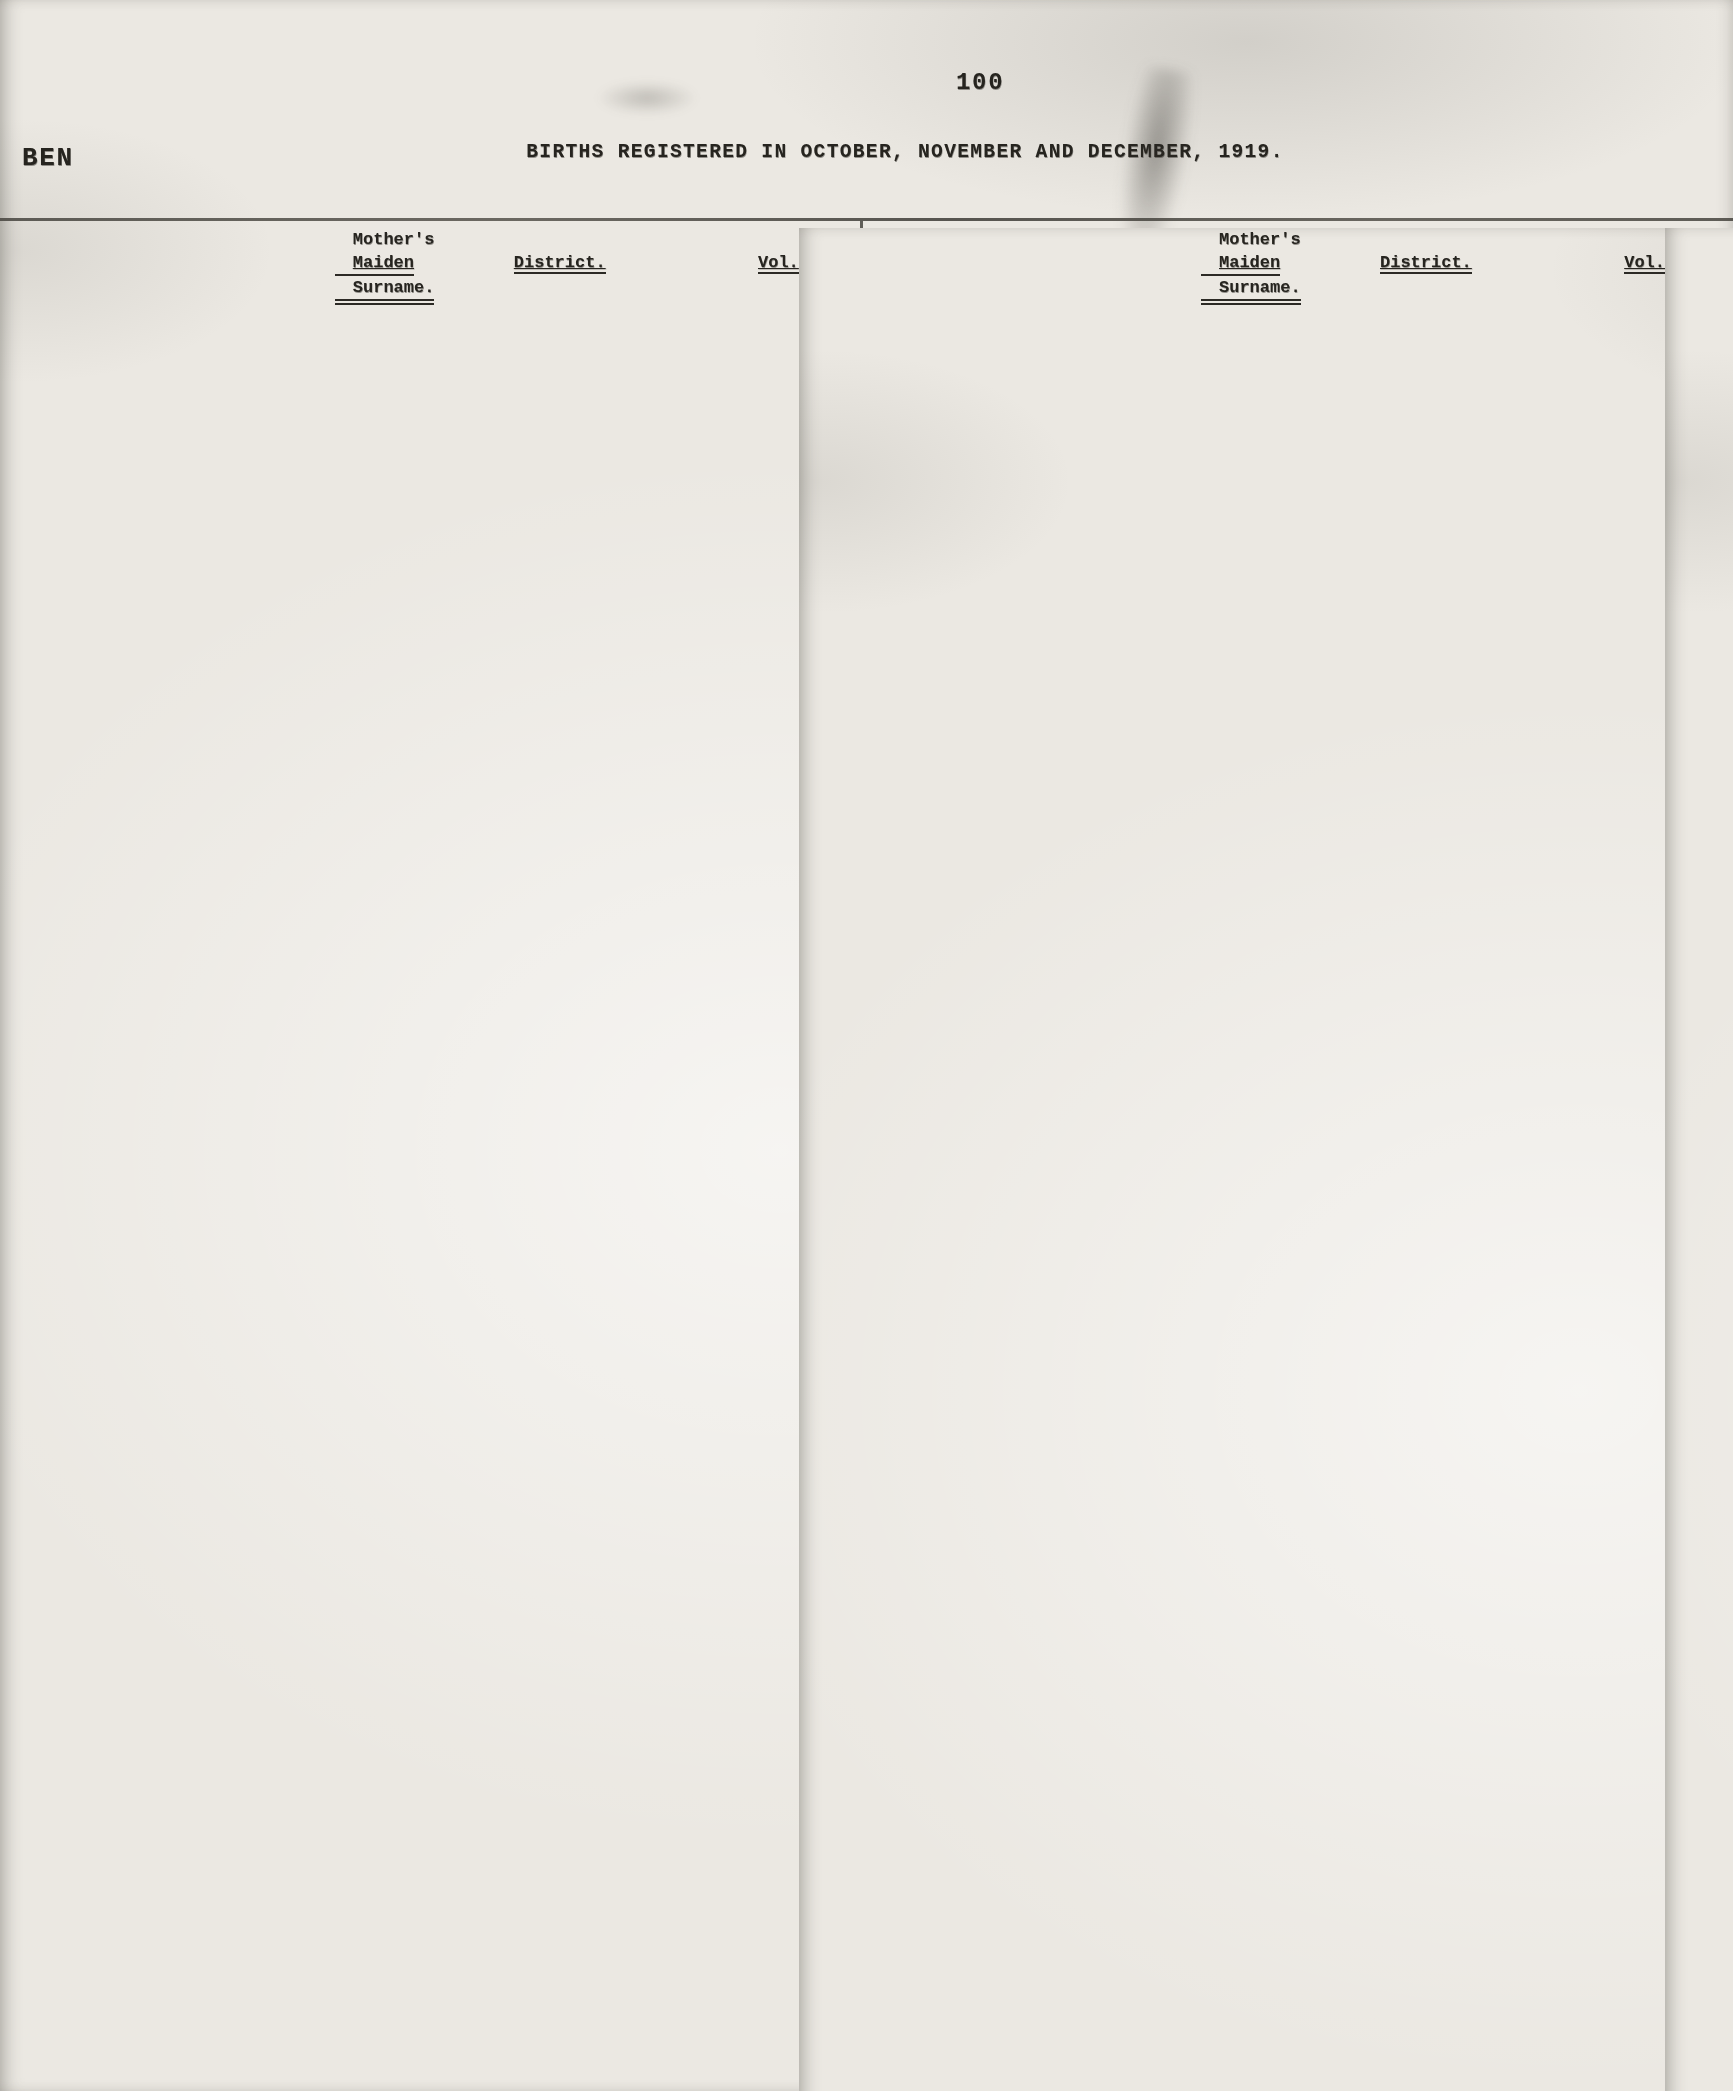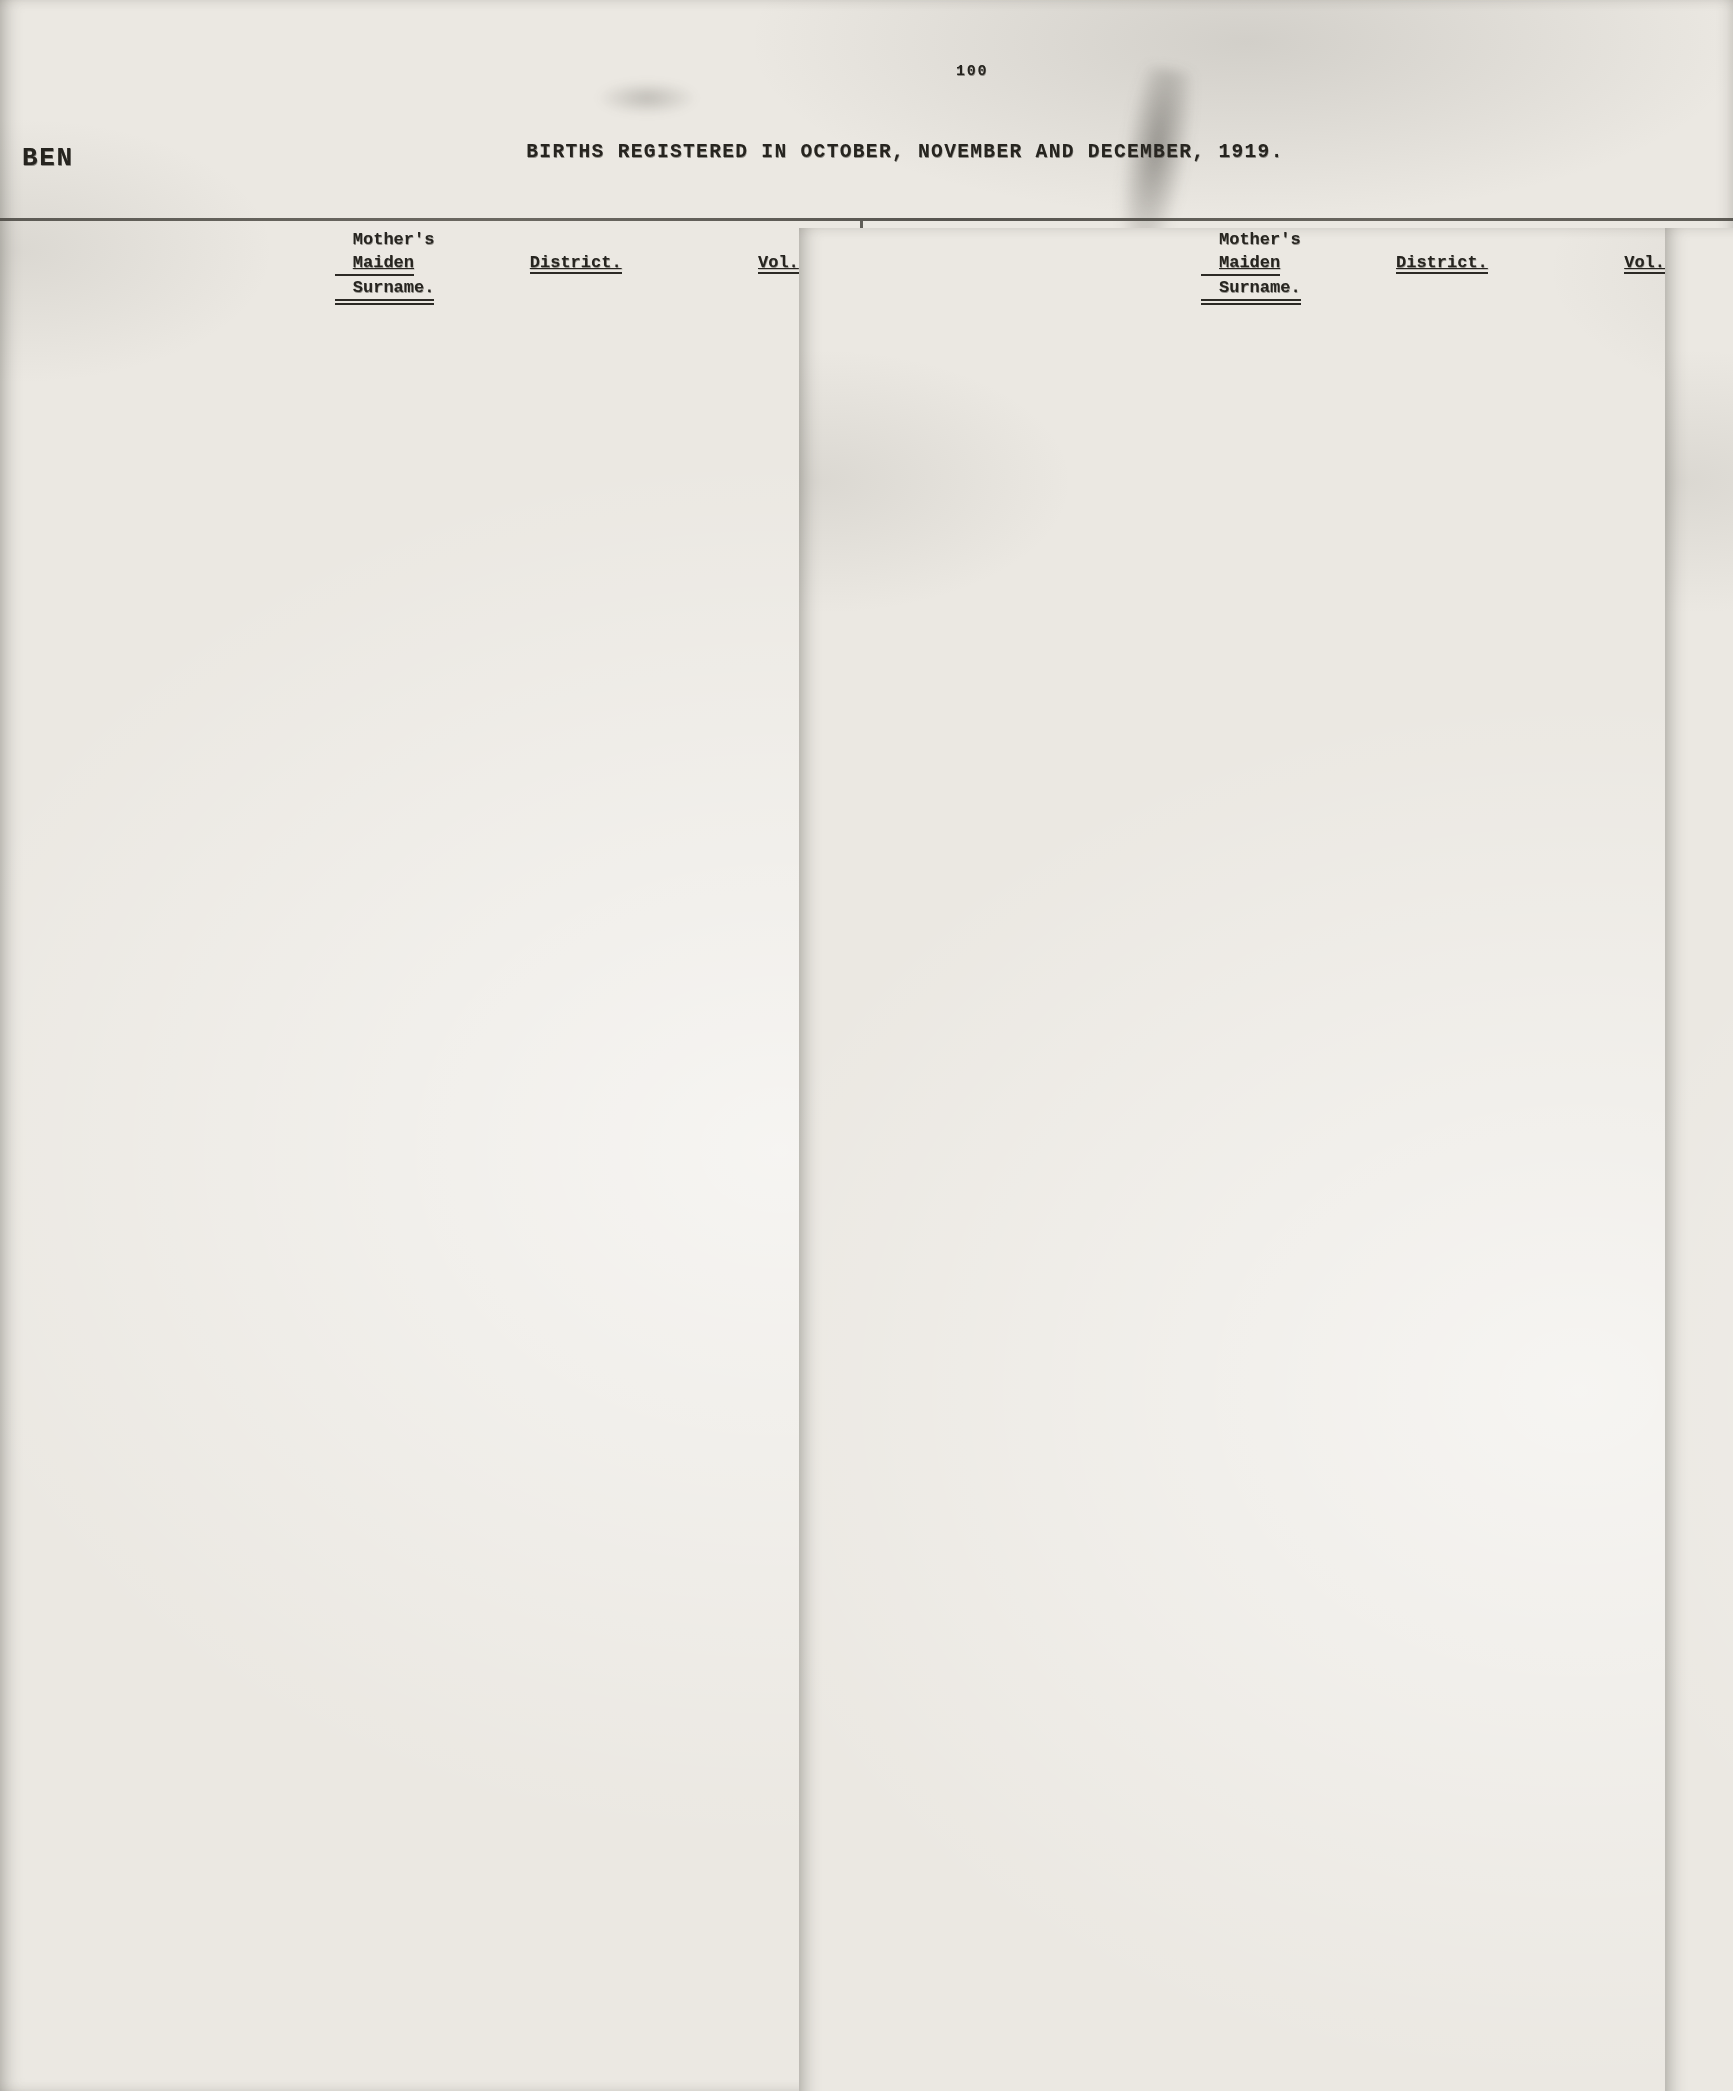--- a/index.html
+++ b/index.html
@@ -19,7 +19,7 @@
     box-shadow:inset 12px 0 19px -10.2px rgba(60,58,52,.45), inset -8.5px 0 17px -10.2px rgba(60,58,52,.35);
   }
   .page *{text-shadow:0.5px 0.5px 0 rgba(38,36,31,.45);}
-  .page-number{position:absolute;top:63px;left:956px;font-size:15px;letter-spacing:1.7px;}
+  .page-number{position:absolute;top:69px;left:956px;font-size:24px;letter-spacing:1.7px;}
   .corner-label{position:absolute;top:143px;left:22px;font-size:26px;letter-spacing:1.7px;}
   .title{position:absolute;top:141px;left:77px;right:0;text-align:center;font-size:19.6px;letter-spacing:1.3px;white-space:nowrap;}
   .smudge{

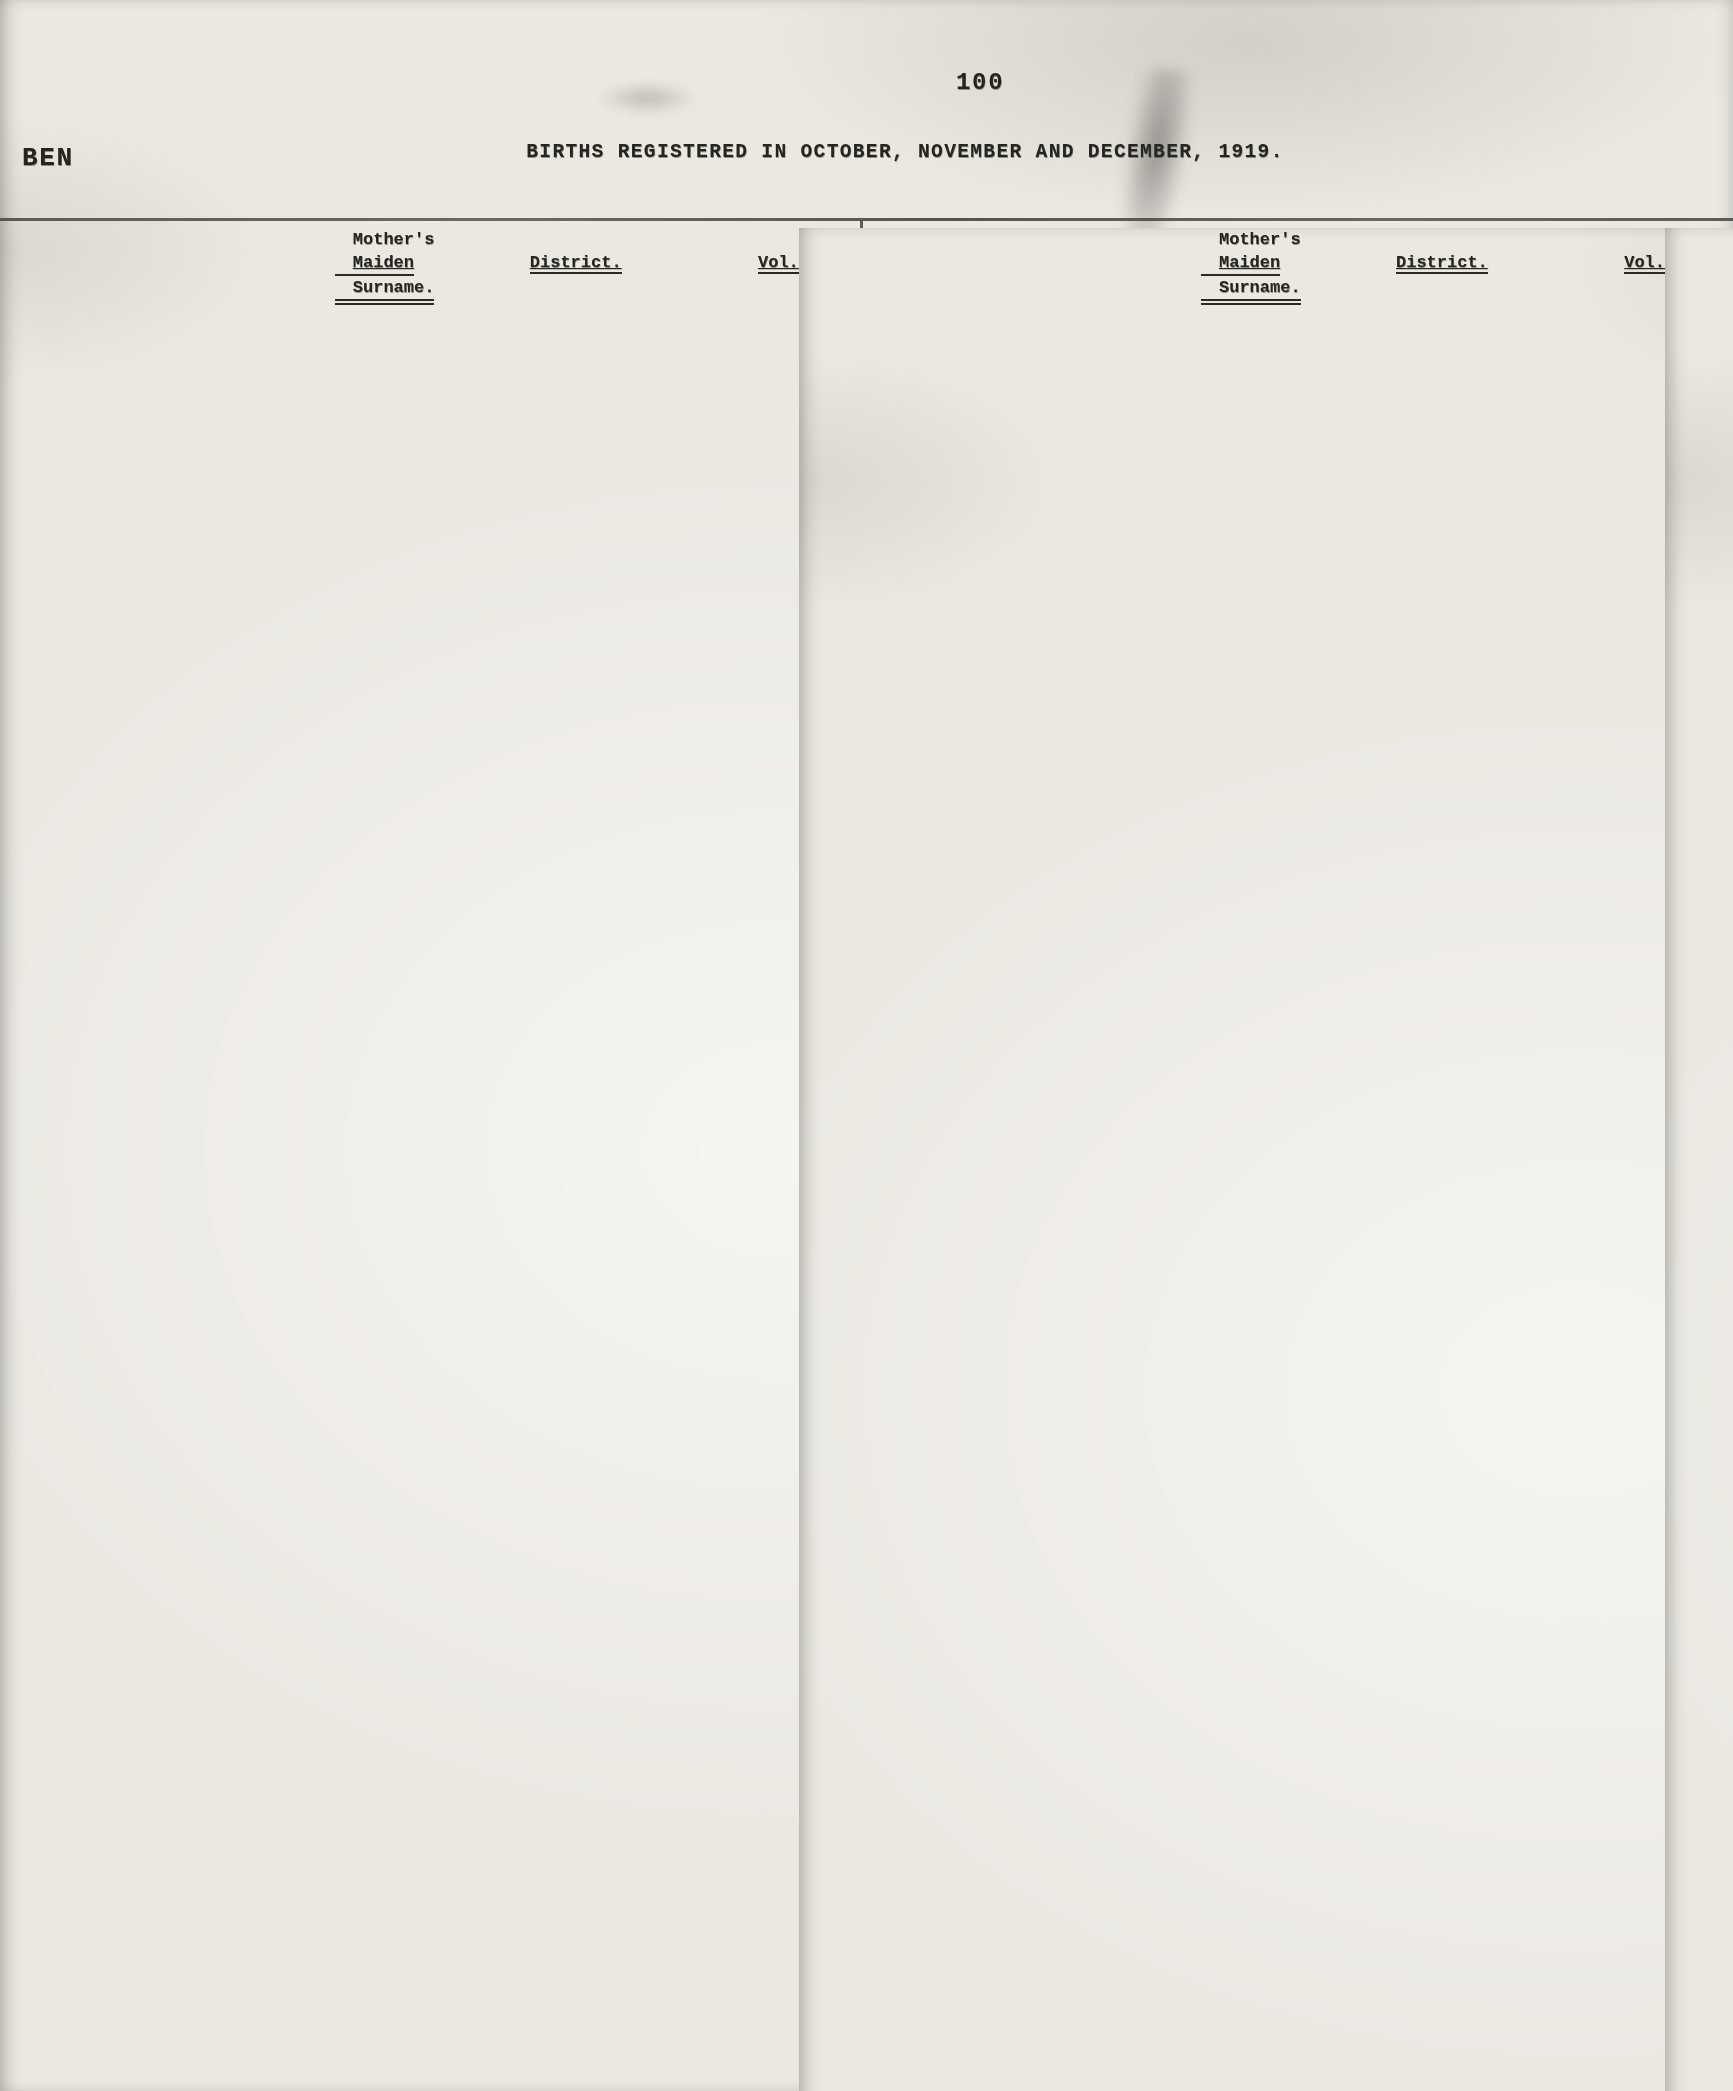--- a/index.html
+++ b/index.html
@@ -51,7 +51,7 @@
   .u{border-bottom:2.6px solid #2c2a25;padding-bottom:0px;text-decoration:underline;}
   .uu{border-bottom:6px double #2c2a25;}
   .hpad{padding-top:23px;}
-  .hpad span{white-space:nowrap;margin-left:16px;}
+  .hpad span{white-space:nowrap;}
 </style>
 </head>
 <body>

